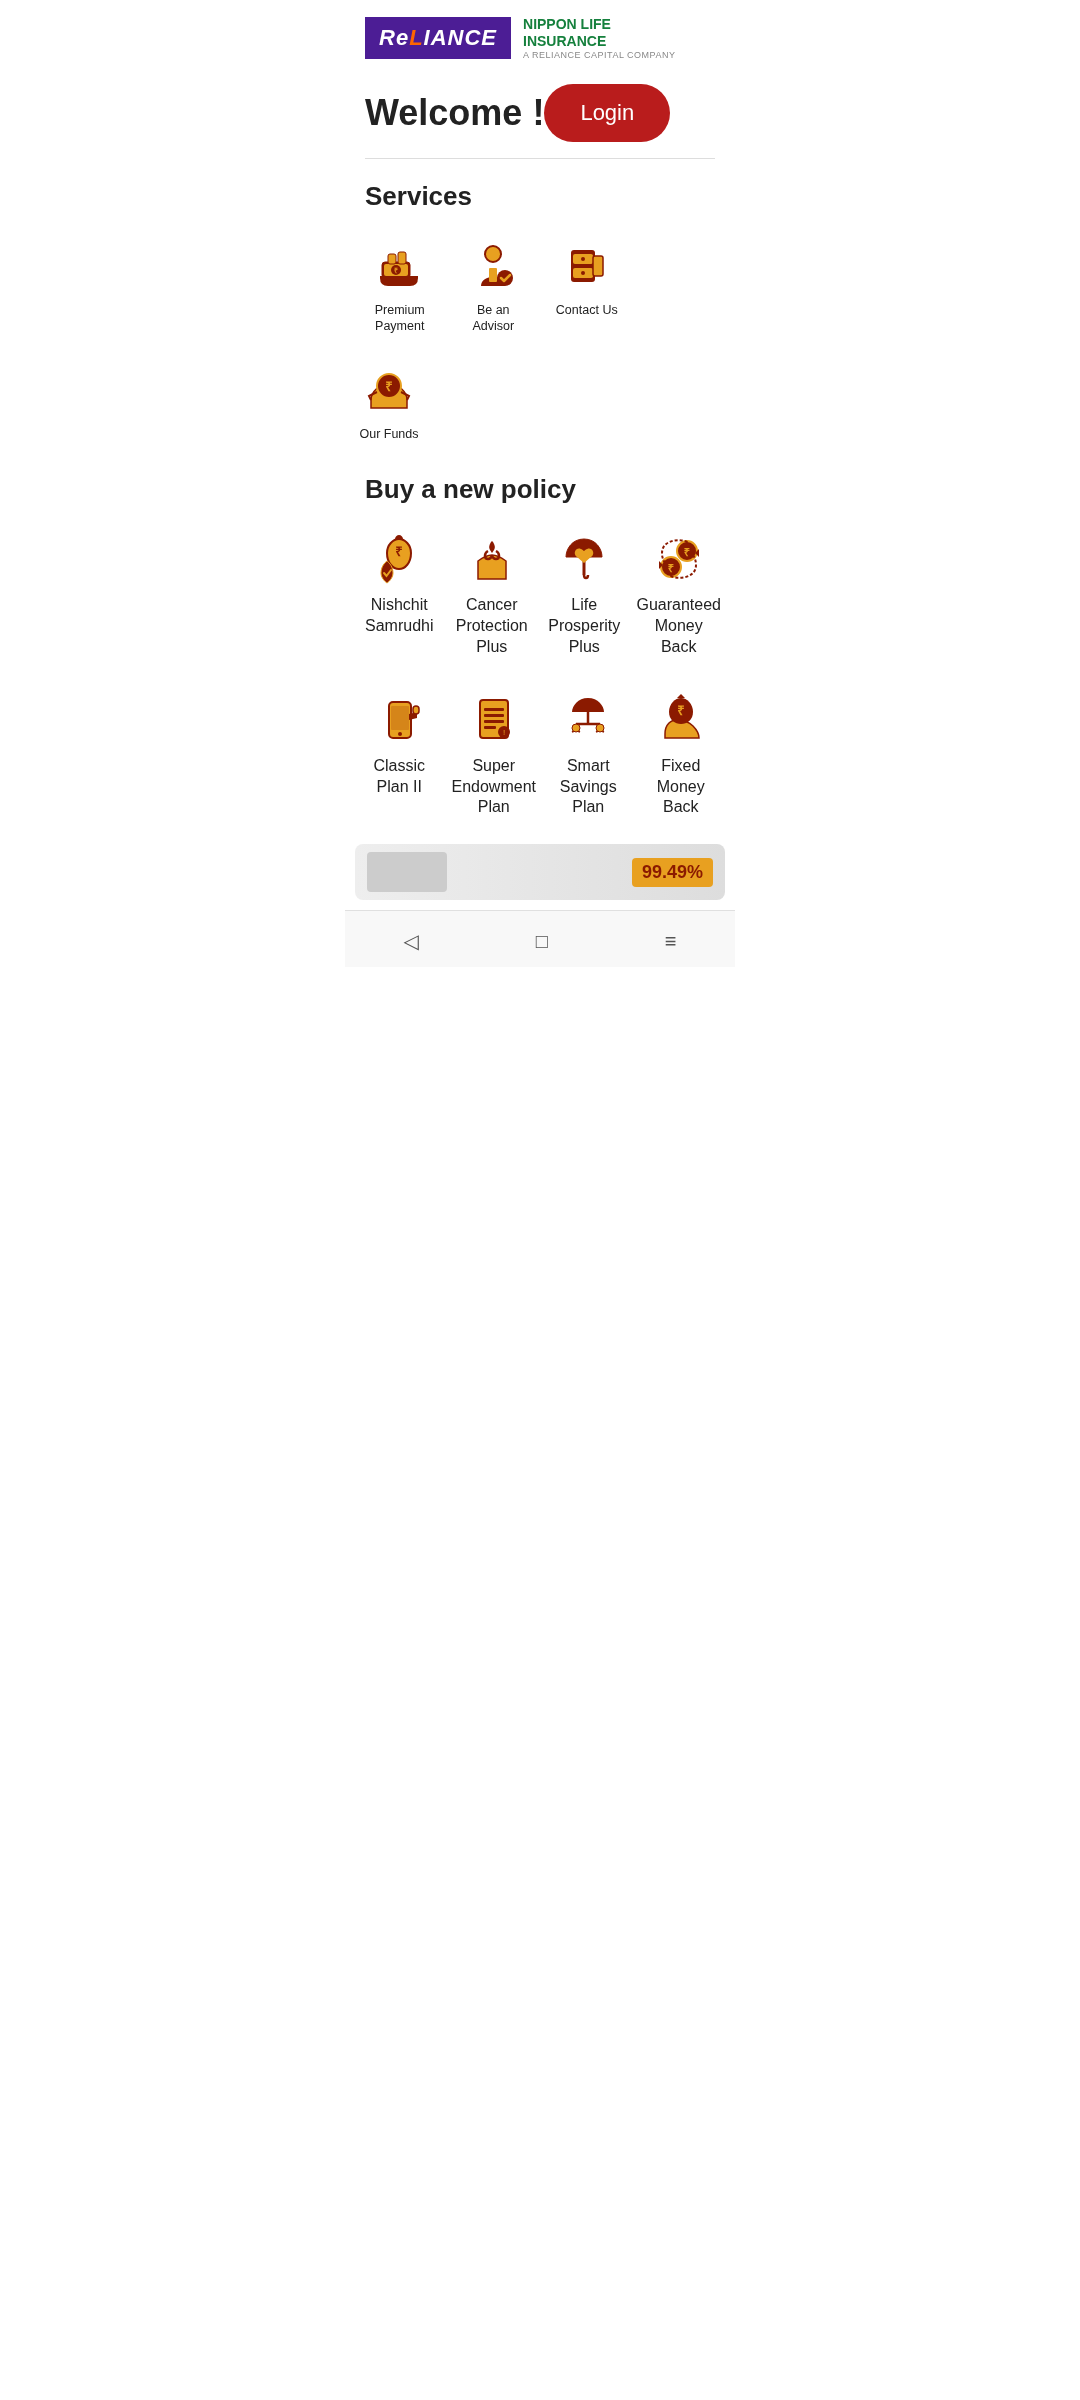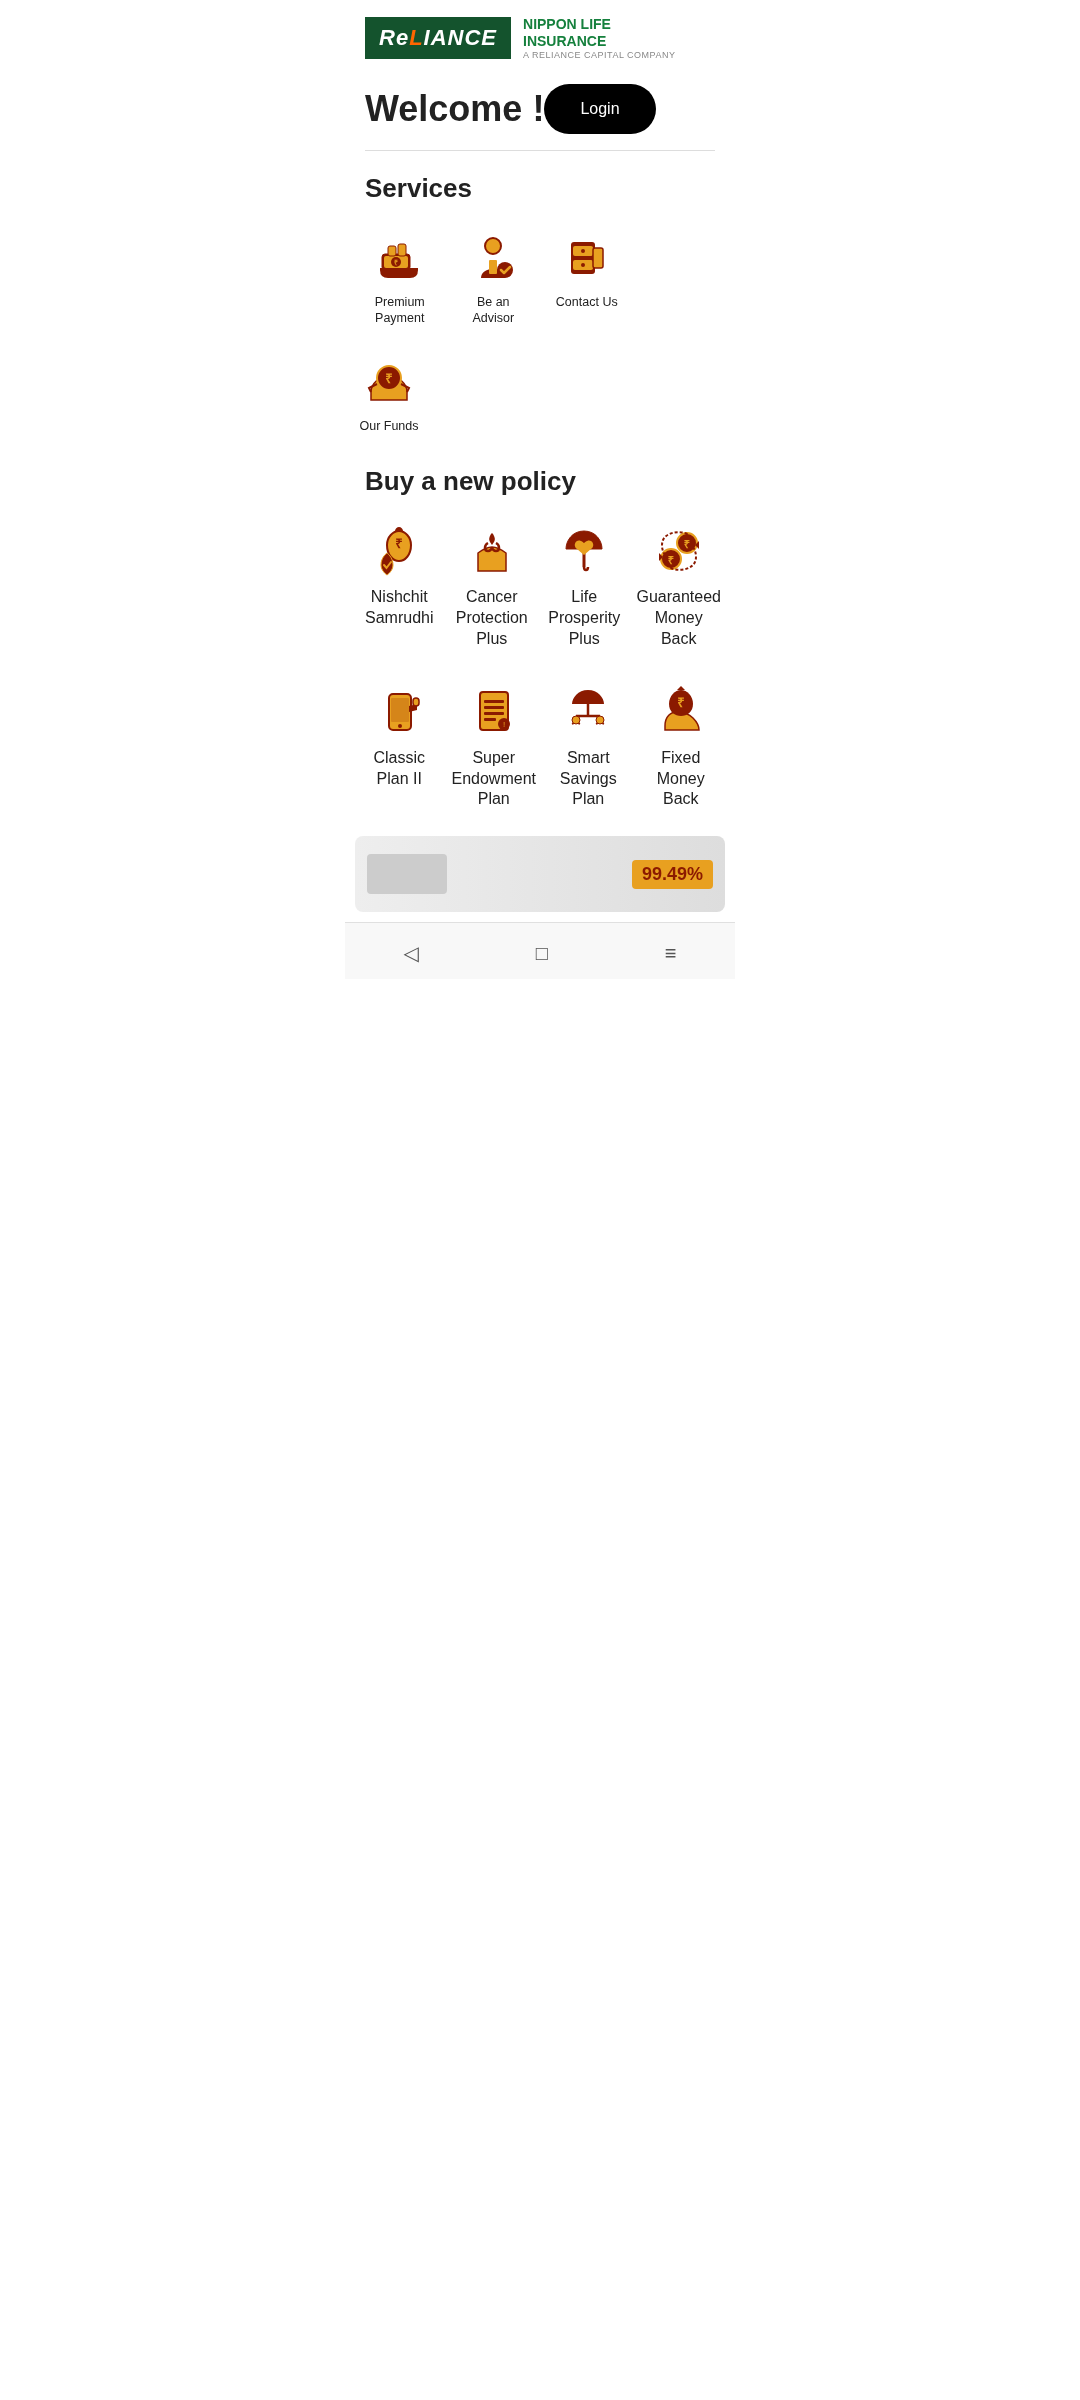--- a/index.html
+++ b/index.html
@@ -23,7 +23,7 @@
     }
 
     .logo-reliance {
-      background: #14532d;
+      background: #4c1d95;
       color: #fff;
       font-weight: 900;
       font-size: 22px;

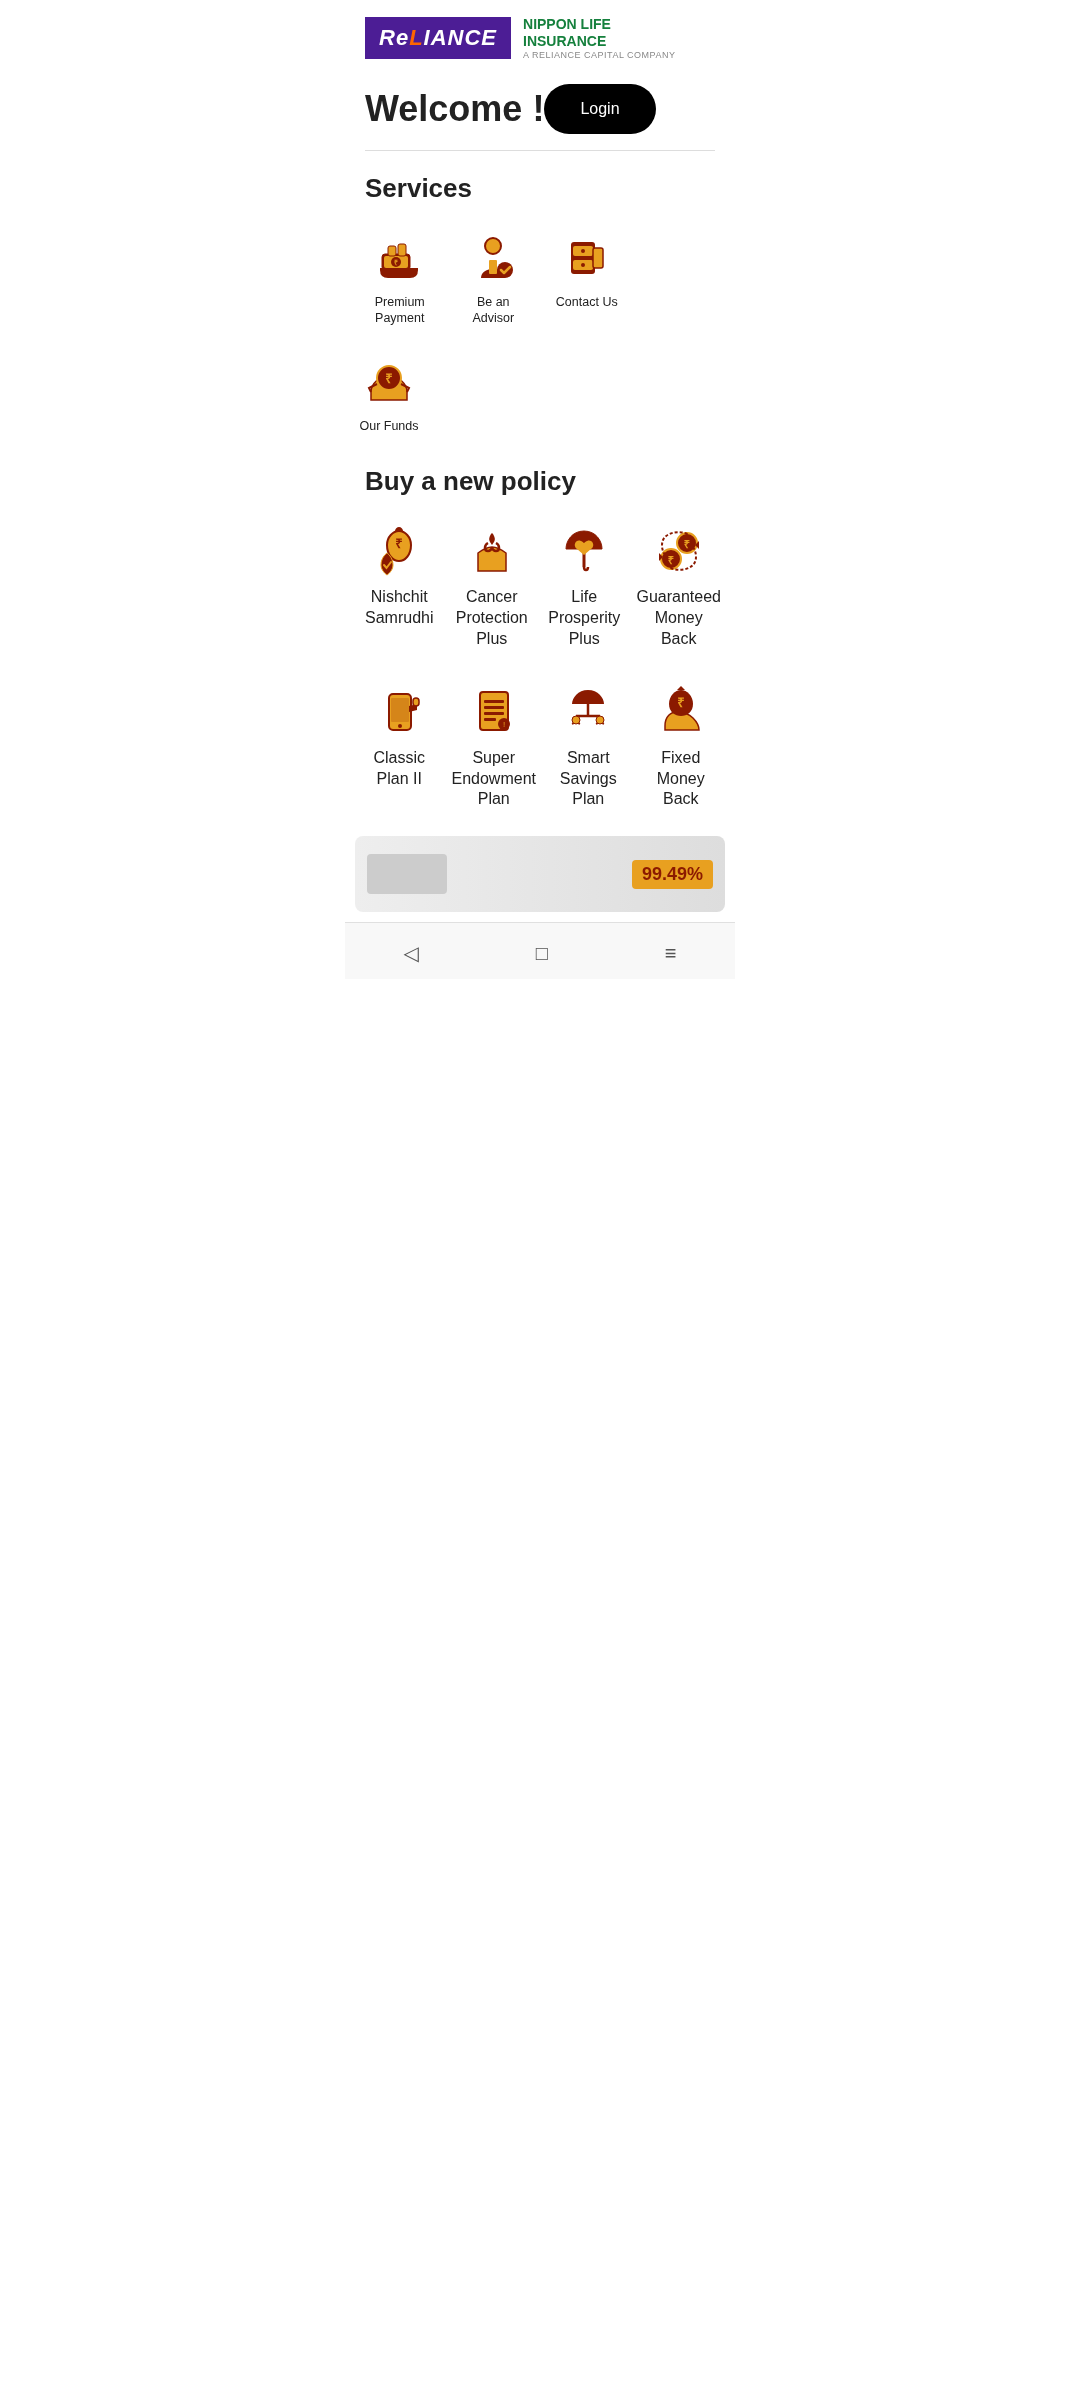--- a/index.html
+++ b/index.html
@@ -68,12 +68,12 @@
     }
 
     .login-btn {
-      background: #000000;
+      background: #b91c1c;
       color: #fff;
       border: none;
       border-radius: 50px;
       padding: 16px 36px;
-      font-size: 16px;
+      font-size: 22px;
       font-weight: 500;
       cursor: pointer;
     }

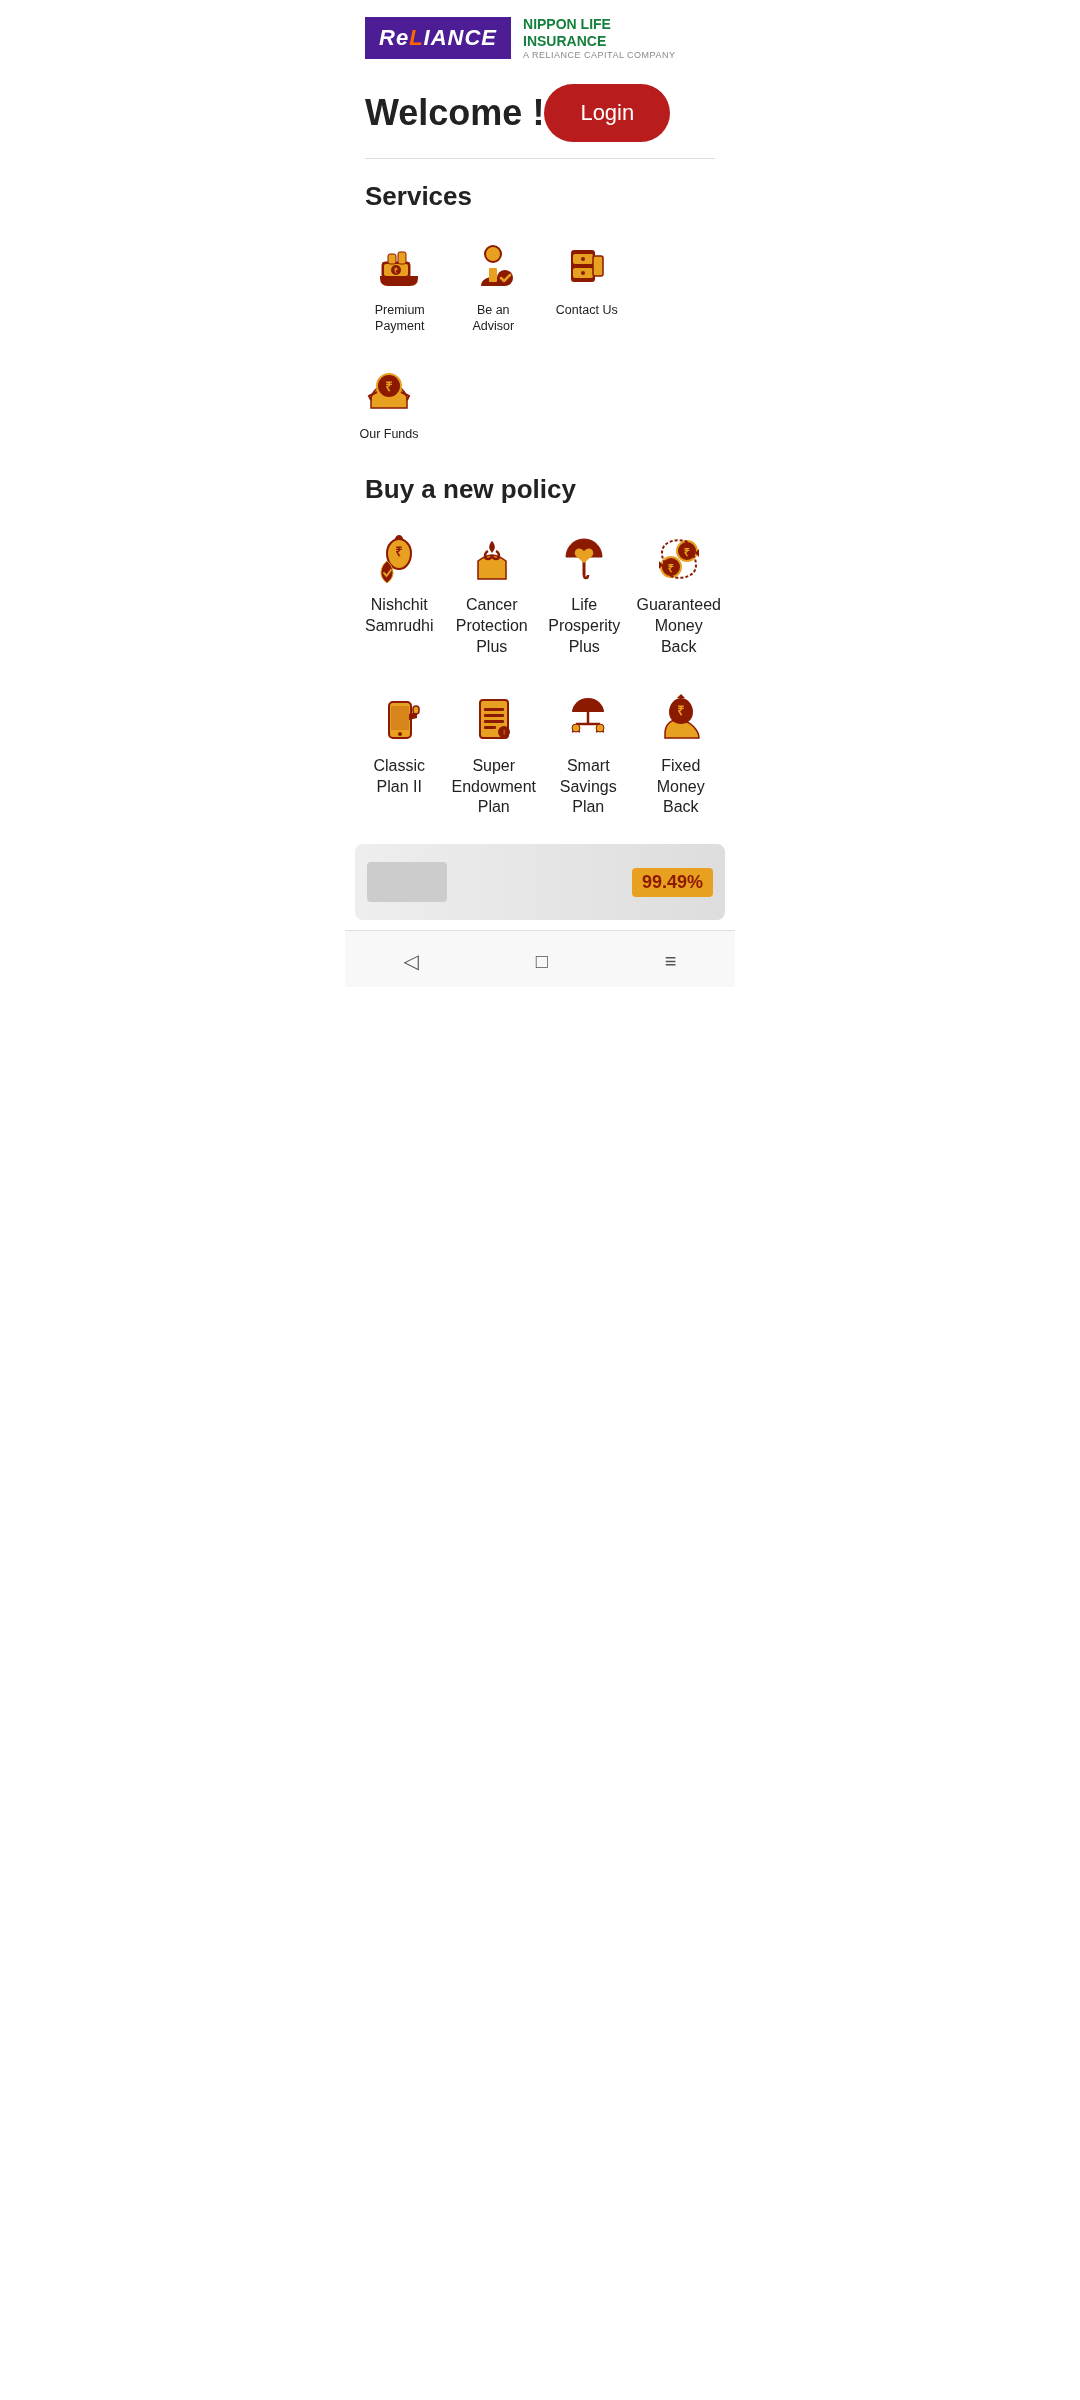--- a/index.html
+++ b/index.html
@@ -165,7 +165,7 @@
 
     .bottom-banner {
       margin: 10px 10px 0;
-      height: 76px;
+      height: 56px;
       background: linear-gradient(to right, #eee, #ddd);
       border-radius: 8px;
       overflow: hidden;

